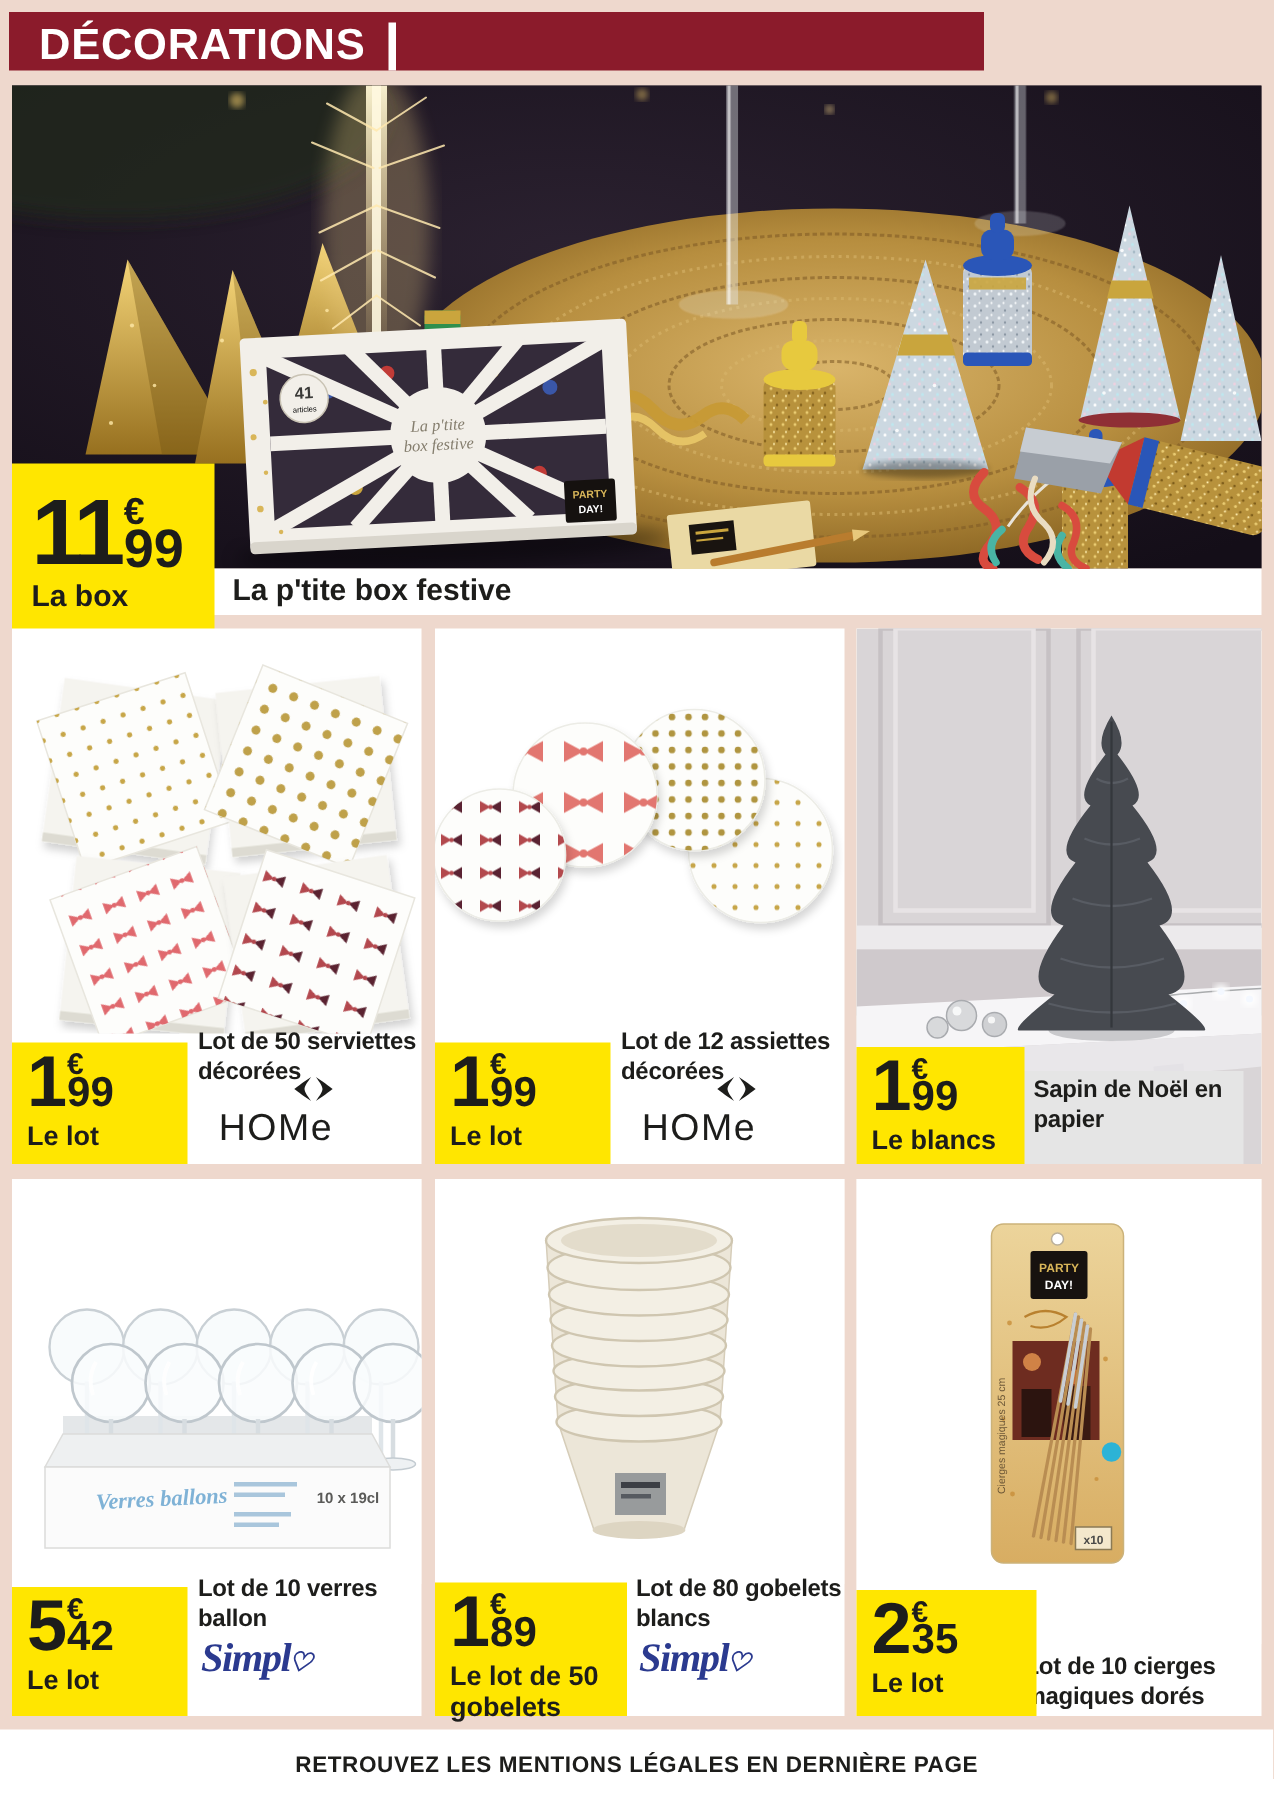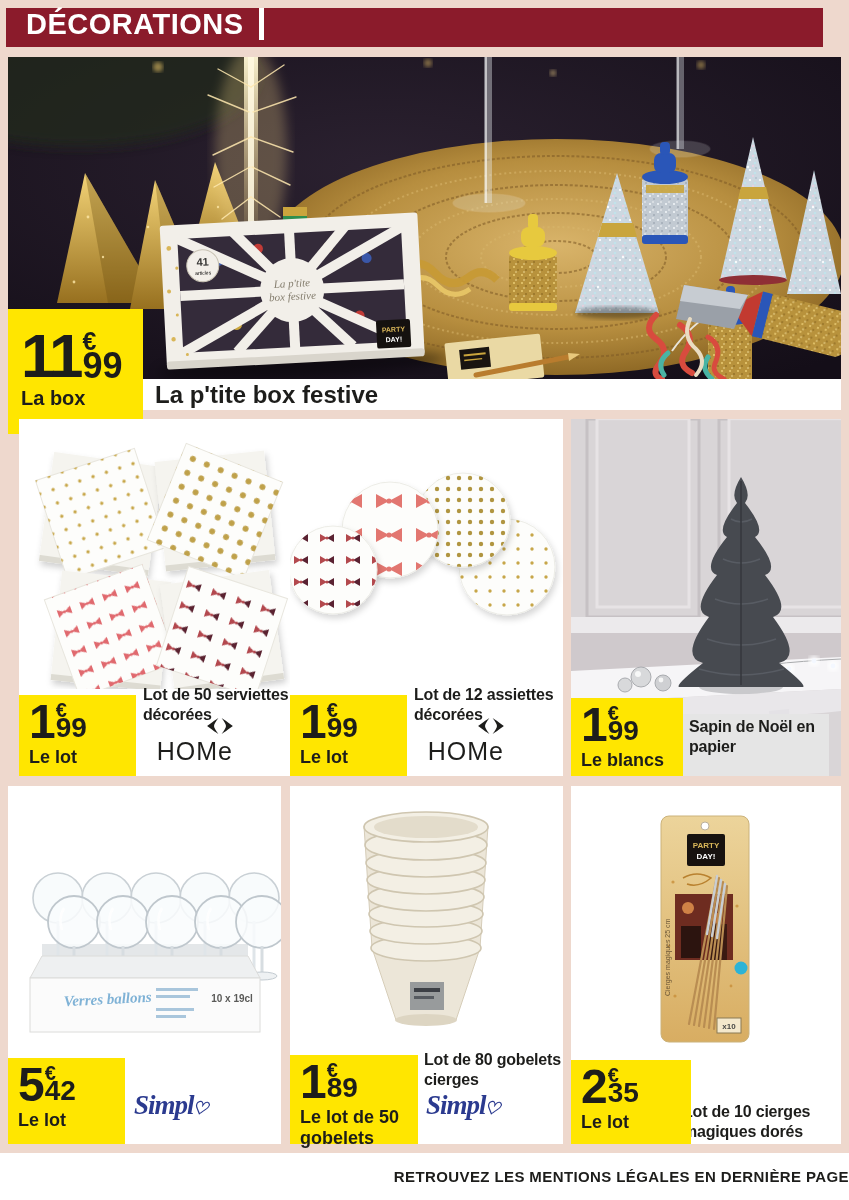--- a/index.html
+++ b/index.html
@@ -7,8 +7,8 @@
         font-family:"Liberation Sans",sans-serif;color:#1d1d1b;overflow:hidden;}
 
   
-  .topbar{position:absolute;left:6px;top:8px;width:817px;height:39px;background:#8b1b2b;
-          display:flex;align-items:flex-start;}
+  .topbar{position:absolute;left:6px;top:8px;width:650px;height:39px;background:#8b1b2b;
+          display:flex;align-items:flex-end;}
   .topbar-title{color:#fff;font-weight:bold;font-size:29px;letter-spacing:.5px;margin-left:20px;}
   .topbar-cursor{width:5px;height:32px;background:#fff;margin-left:15px;}
 

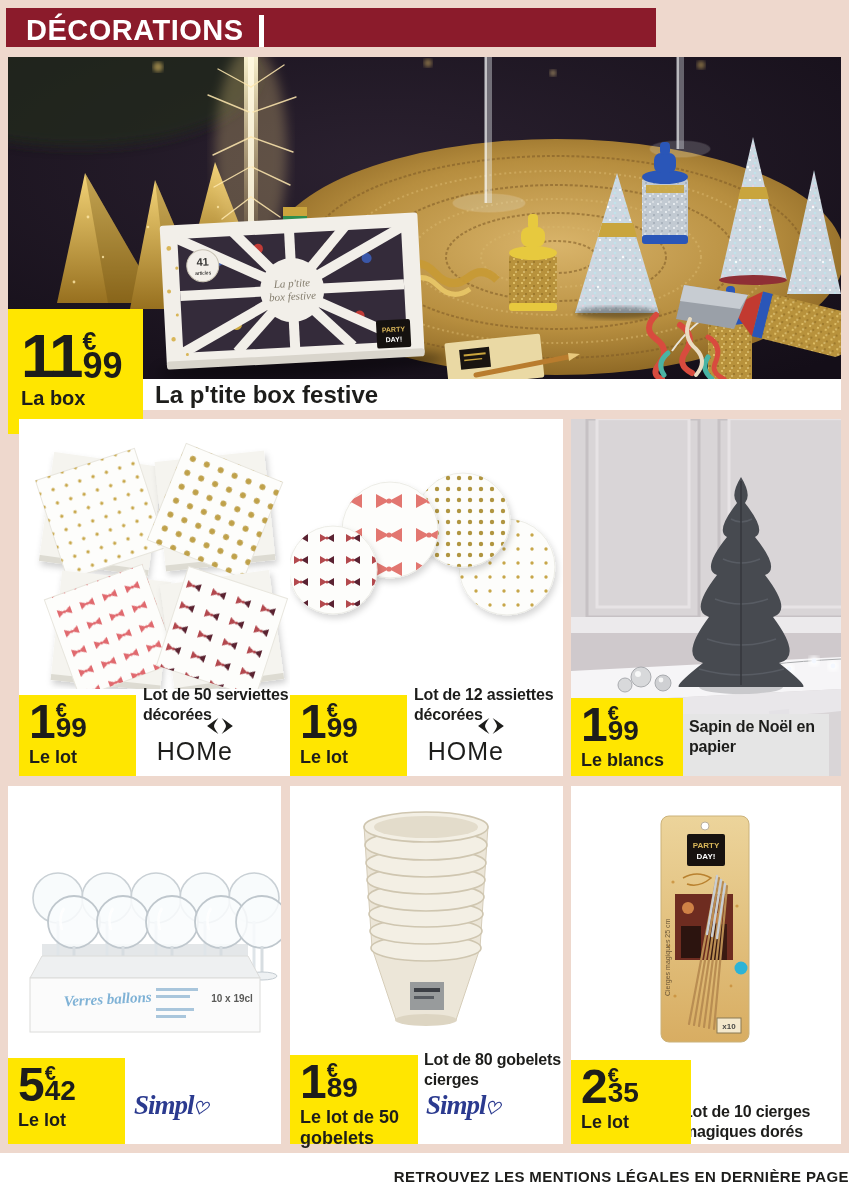--- a/index.html
+++ b/index.html
@@ -16,7 +16,7 @@
   .hero{position:absolute;left:8px;top:57px;width:833px;height:353px;}
   .hero-photo{position:absolute;left:0;top:0;width:833px;height:322px;background:#1a1320;}
   .hero-strip{position:absolute;left:0;bottom:0;width:833px;height:31px;background:#fff;}
-  .hero-caption{position:absolute;left:147px;top:0;line-height:31px;font-size:24px;font-weight:bold;}
+  .hero-caption{position:absolute;left:147px;top:0;line-height:31px;font-size:20px;font-weight:bold;}
 
   
   .badge{position:absolute;background:#ffe600;box-sizing:border-box;}

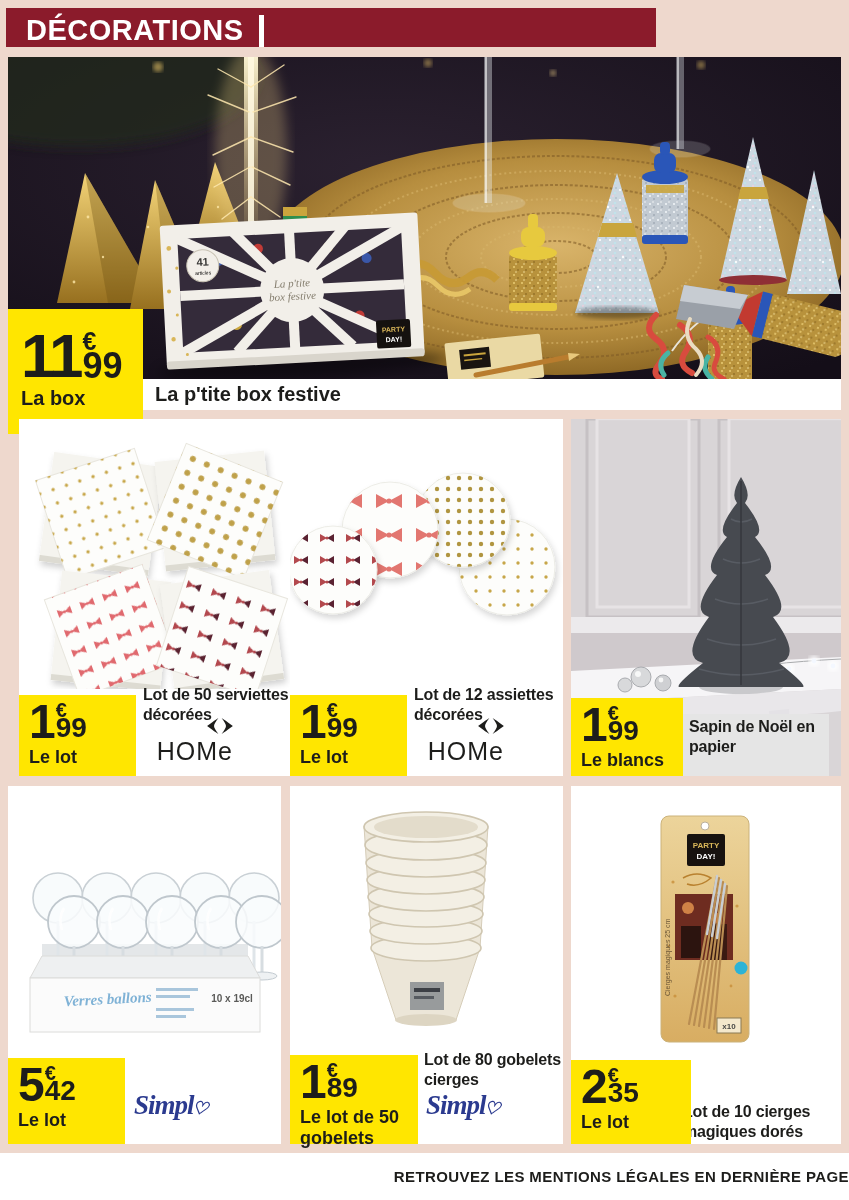--- a/index.html
+++ b/index.html
@@ -313,7 +313,7 @@
     </div>
   </section>
 
-  <article class="cell" style="left:8px;top:419px;width:273px;height:357px;margin-left:11px;">
+  <article class="cell" style="left:8px;top:419px;width:273px;height:357px;">
     <div class="photo">
       <svg width="273" height="270" viewBox="0 0 273 270">
         <defs>

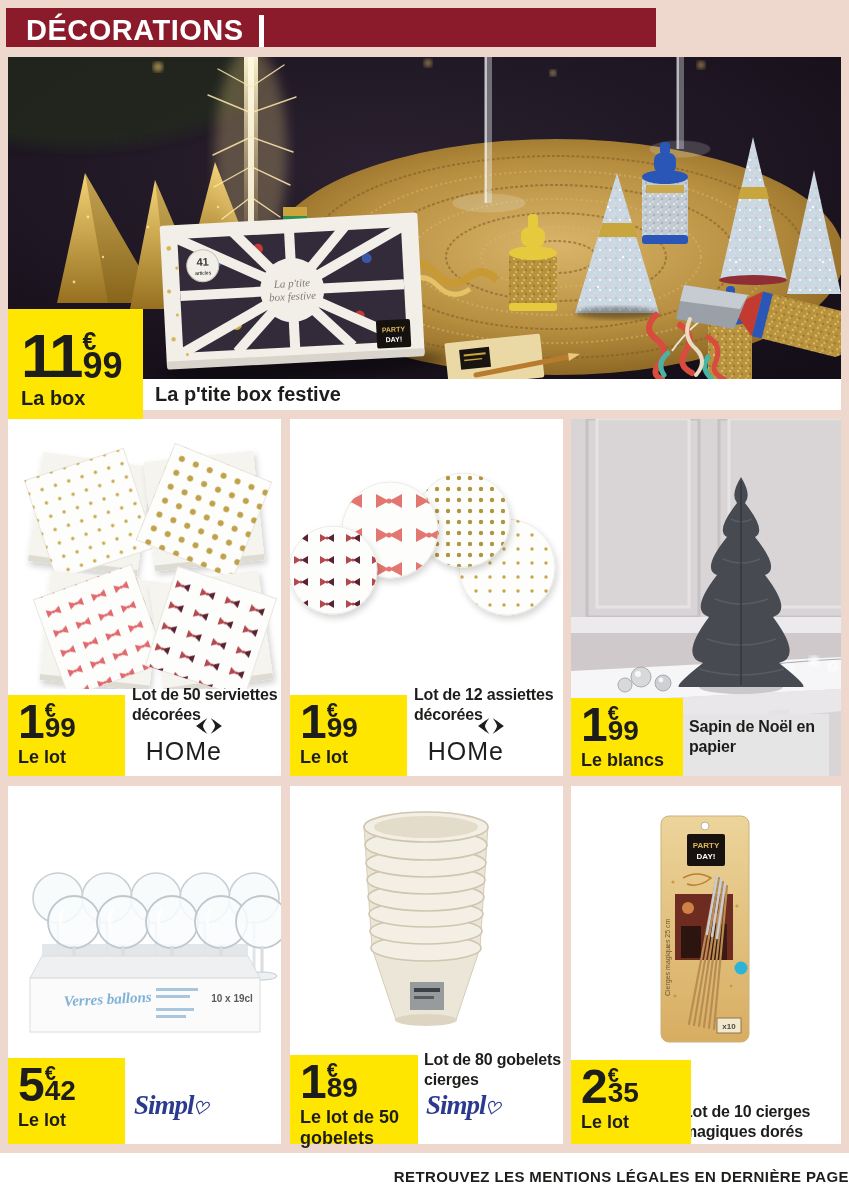--- a/index.html
+++ b/index.html
@@ -595,6 +595,10 @@
         <text x="224" y="216" text-anchor="middle" font-size="10" font-weight="bold" fill="#5a5a58">10 x 19cl</text>
       </svg>
     </div>
+    <div class="ptitle t-c4">
+      <div>Lot de 10 verres</div>
+        <div>ballon</div>
+    </div>
     <div class="brand brand-simpl bs-c4">
       <span>Simpl</span><span class="simpl-heart">♡</span>
     </div>

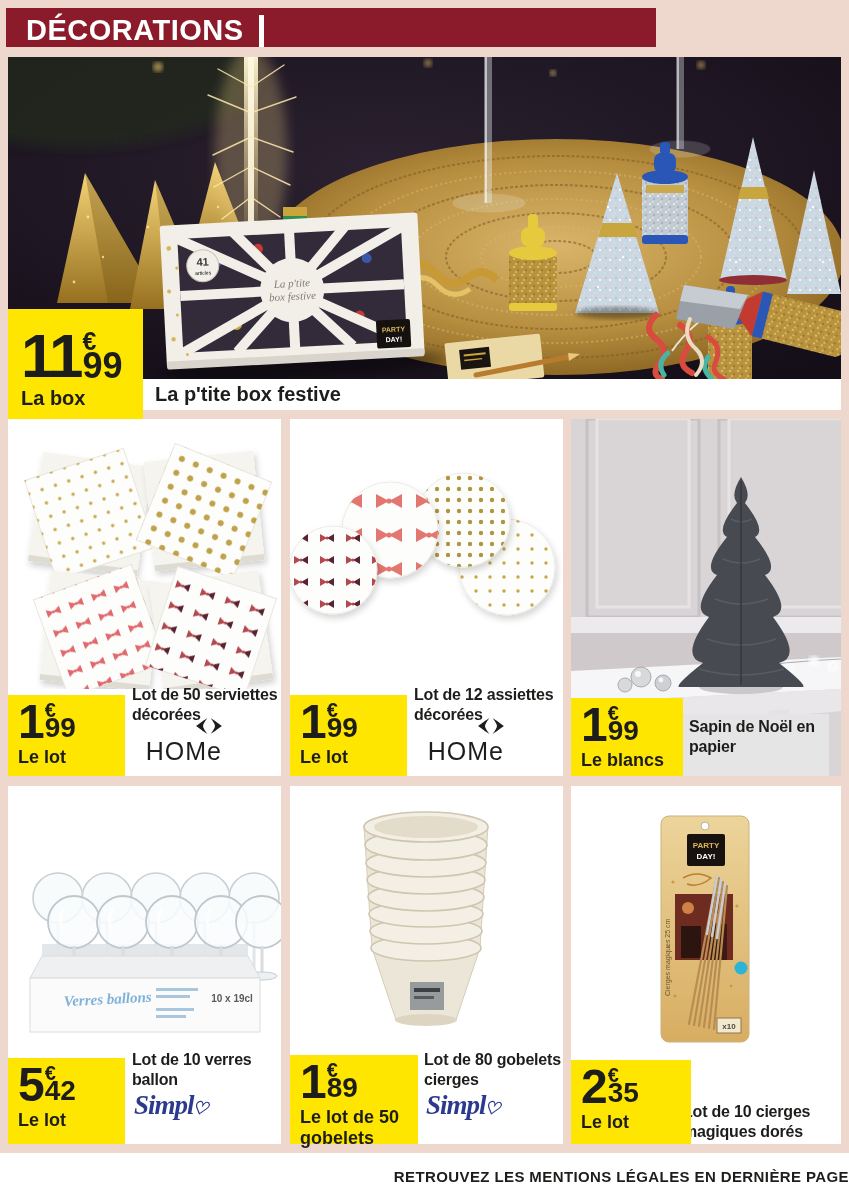--- a/index.html
+++ b/index.html
@@ -638,7 +638,7 @@
     </div>
     <div class="ptitle t-c5">
       <div>Lot de 80 gobelets</div>
-        <div>cierges</div>
+        <div>blancs</div>
     </div>
     <div class="brand brand-simpl bs-c5">
       <span>Simpl</span><span class="simpl-heart">♡</span>

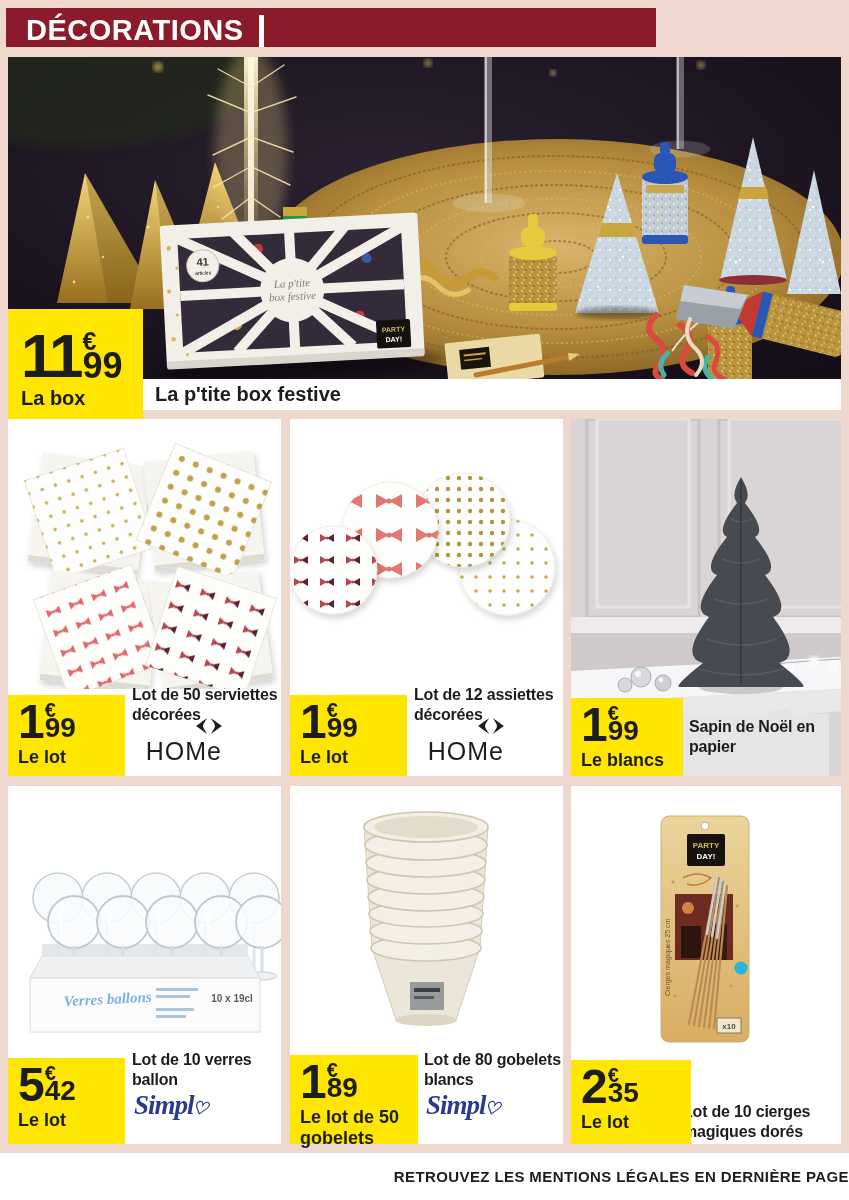--- a/index.html
+++ b/index.html
@@ -61,7 +61,7 @@
 
   
   .footer{position:absolute;left:0;top:1153px;width:849px;height:47px;background:#fff;
-          display:flex;align-items:center;justify-content:flex-end;}
+          display:flex;align-items:center;justify-content:center;}
   .footer-text{font-size:15px;font-weight:bold;letter-spacing:.4px;}
 </style>
 </head>

